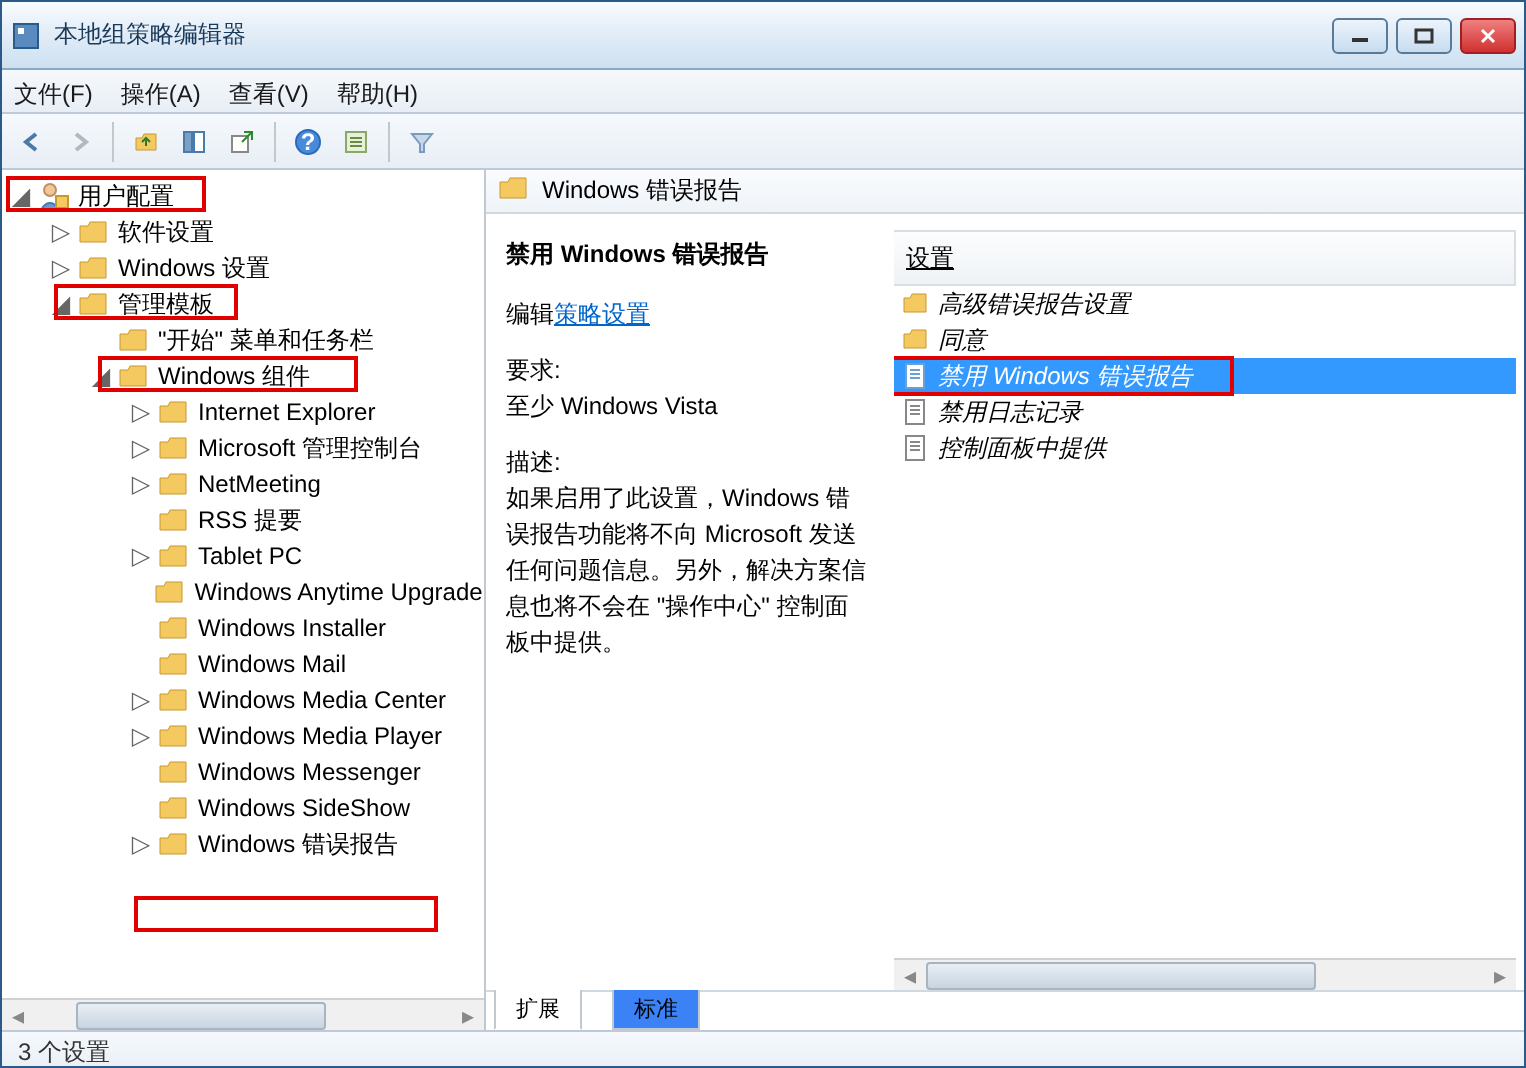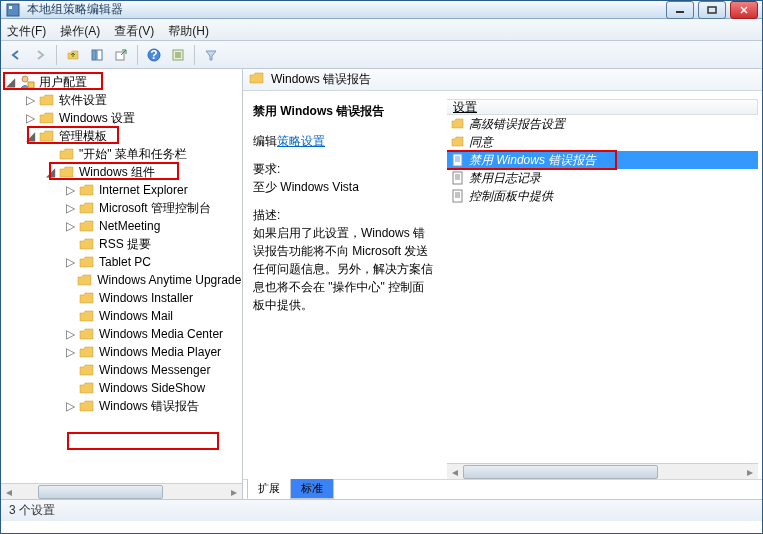--- a/index.html
+++ b/index.html
@@ -6,7 +6,7 @@
 body { background: #fff; width: 763px; height: 534px; overflow: hidden; border: 1px solid #2a5a8a; }
 
 
-.titlebar { height: 18px; background: linear-gradient(to bottom, #f7fbff 0%, #e1ecf7 50%, #cde0f1 100%); border-bottom: 1px solid #8aa8c8; display: flex; align-items: center; padding: 0 4px; }
+.titlebar { height: 34px; background: linear-gradient(to bottom, #f7fbff 0%, #e1ecf7 50%, #cde0f1 100%); border-bottom: 1px solid #8aa8c8; display: flex; align-items: center; padding: 0 4px; }
 .titlebar .appicon { width: 16px; height: 16px; margin-right: 6px; display:inline-flex; align-items:center; justify-content:center; }
 .titlebar .title { color: #1a3a5a; flex: 1; }
 .winbtns { display: flex; gap: 4px; }

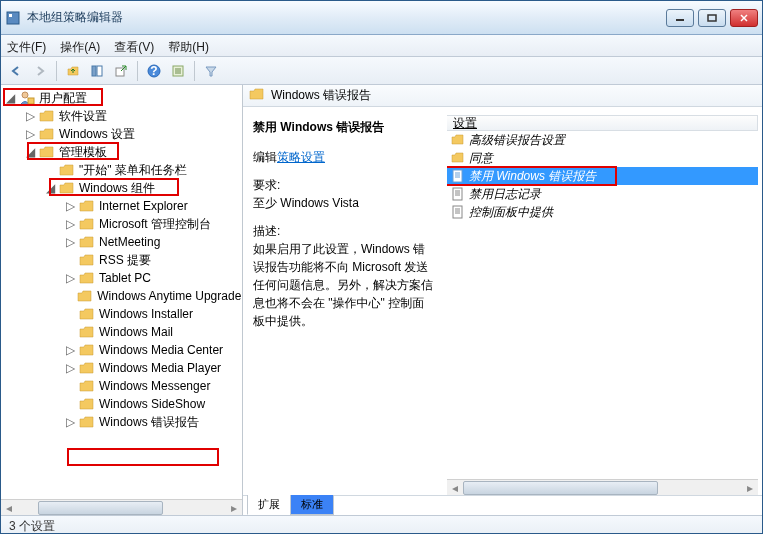--- a/index.html
+++ b/index.html
@@ -46,7 +46,7 @@
 .desc-col .link { color:#0066cc; text-decoration:underline; cursor:pointer; }
 .desc-col p { margin-bottom:10px; line-height:1.5; }
 .list-col { flex:1; padding:8px 4px 0 4px; position:relative; display:flex; flex-direction:column; }
-.list-hdr { height:16px; background:linear-gradient(to bottom,#fdfdfd,#eef2f6); border:1px solid #d8dee4; border-left:none; padding:0 6px; display:flex; align-items:center;text-decoration:underline; }
+.list-hdr { height:28px; background:linear-gradient(to bottom,#fdfdfd,#eef2f6); border:1px solid #d8dee4; border-left:none; padding:0 6px; display:flex; align-items:center;text-decoration:underline; }
 .list-body { flex:1; overflow:hidden; }
 .listitem { height:18px; display:flex; align-items:center; padding:0 4px; gap:4px; cursor:pointer; }
 .listitem.selected { background:#3399ff; color:#fff; }

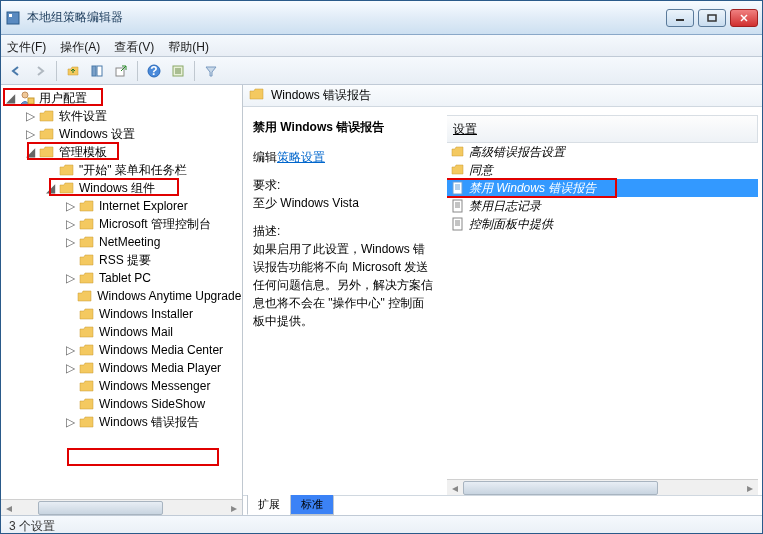--- a/index.html
+++ b/index.html
@@ -55,7 +55,7 @@
 .hscroll { height:16px; background:#f0f0f0; border-top:1px solid #d0d0d0; display:flex; align-items:center; }
 .hscroll .thumb { height:14px; background:linear-gradient(to bottom,#e8eef5,#c8d4e0); border:1px solid #a8b4c0; border-radius:2px; }
 
-.tabs { height:20px; display:flex; align-items:flex-end; border-top:1px solid #d0d8e0; padding-left:4px; gap:0; }
+.tabs { height:20px; display:flex; align-items:flex-end; border-top:1px solid #d0d8e0; padding-left:4px; gap:16px; }
 .tab { padding:2px 10px; border:1px solid #c0c8d0; border-top:none; border-bottom:1px solid #fff; background:#fff; margin-right:-1px; cursor:pointer; font-size:11px; }
 .tab.inactive { background:#3b82f6; border-bottom-color:#c0c8d0; }
 

